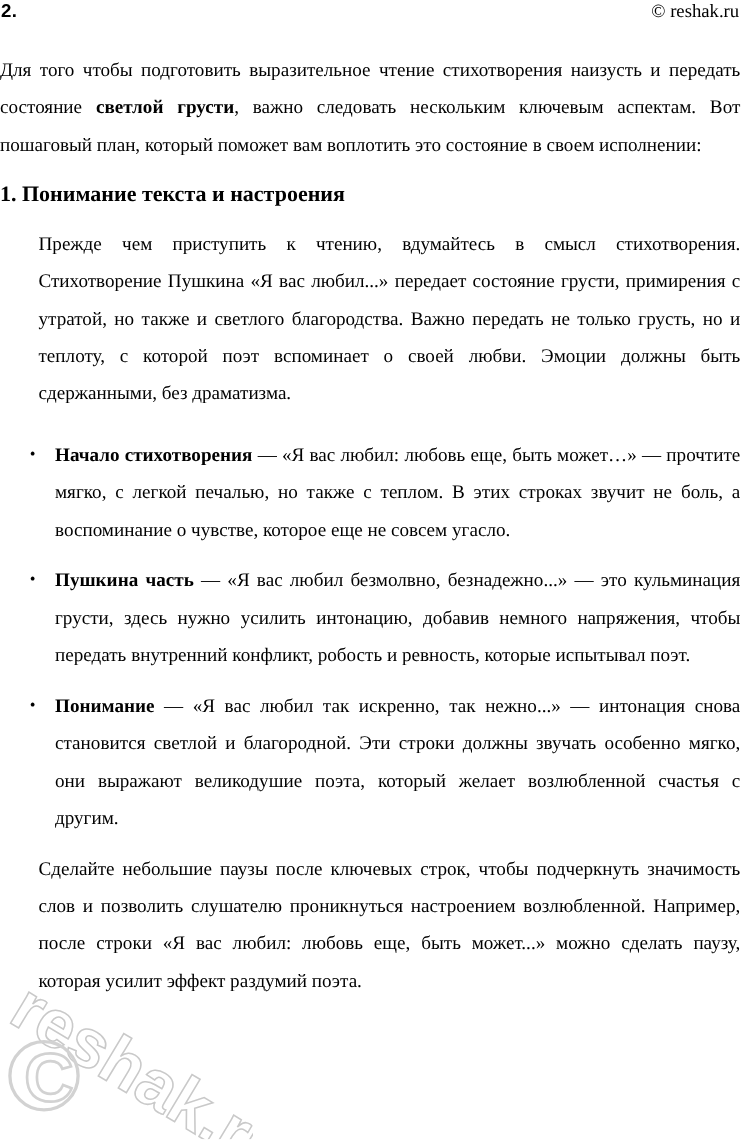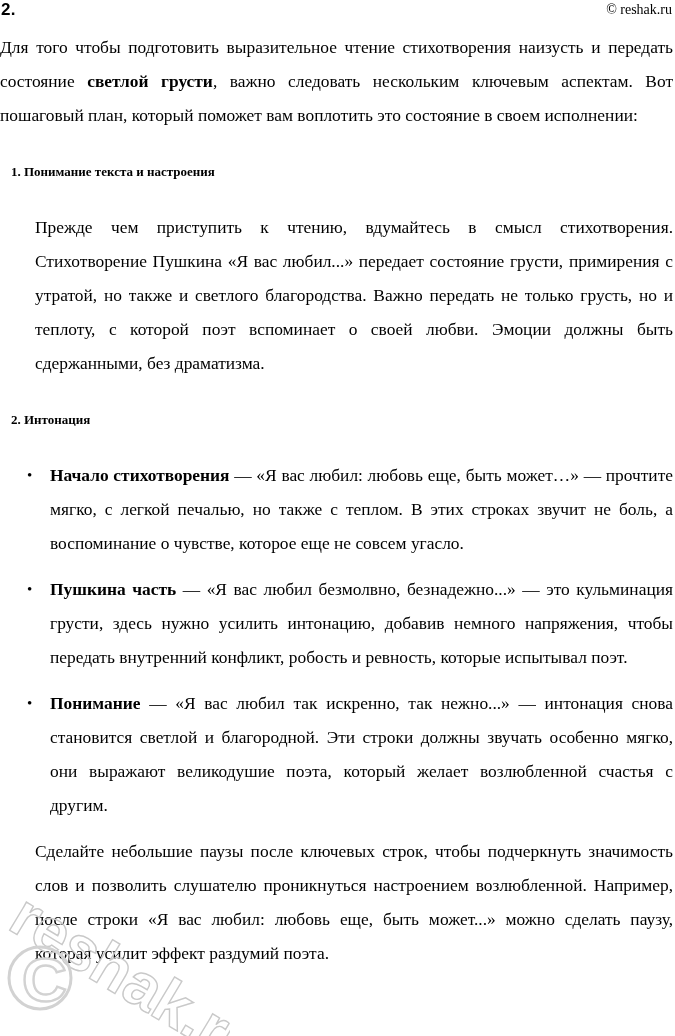--- a/index.html
+++ b/index.html
@@ -43,7 +43,7 @@
 
   .copyright-mark {
     font-family: "Liberation Serif", "DejaVu Serif", serif;
-    font-size: 14px;
+    font-size: 17px;
     line-height: 20px;
     white-space: nowrap;
     padding-right: 1px;

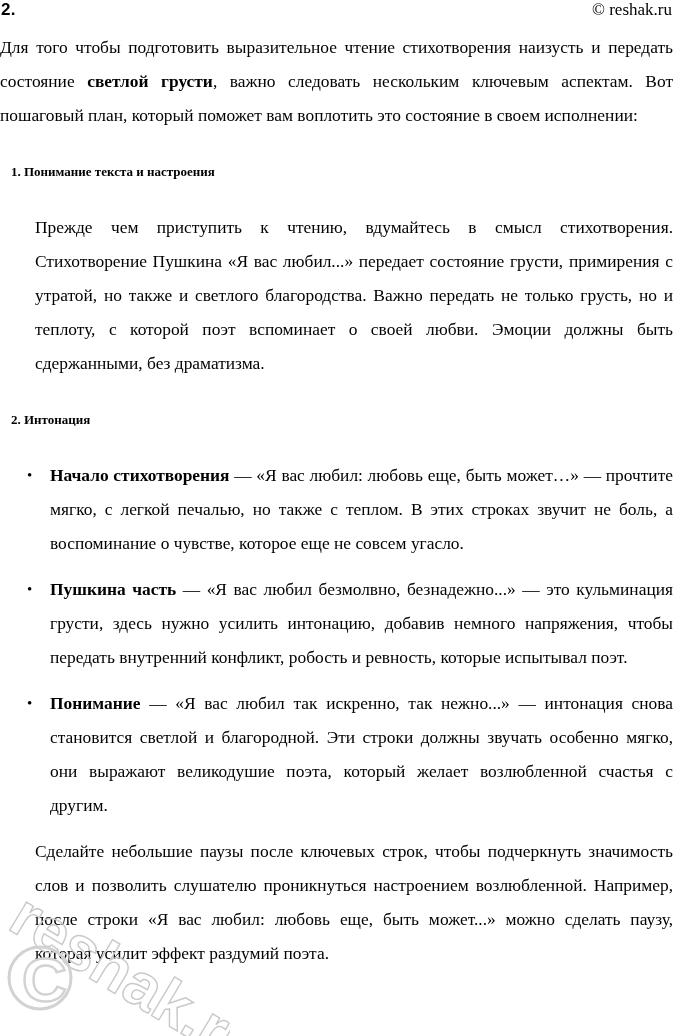--- a/index.html
+++ b/index.html
@@ -52,7 +52,7 @@
   
   .doc-body {
     position: absolute;
-    top: 30px;
+    top: 46px;
     left: 0;
     width: 673px;
   }

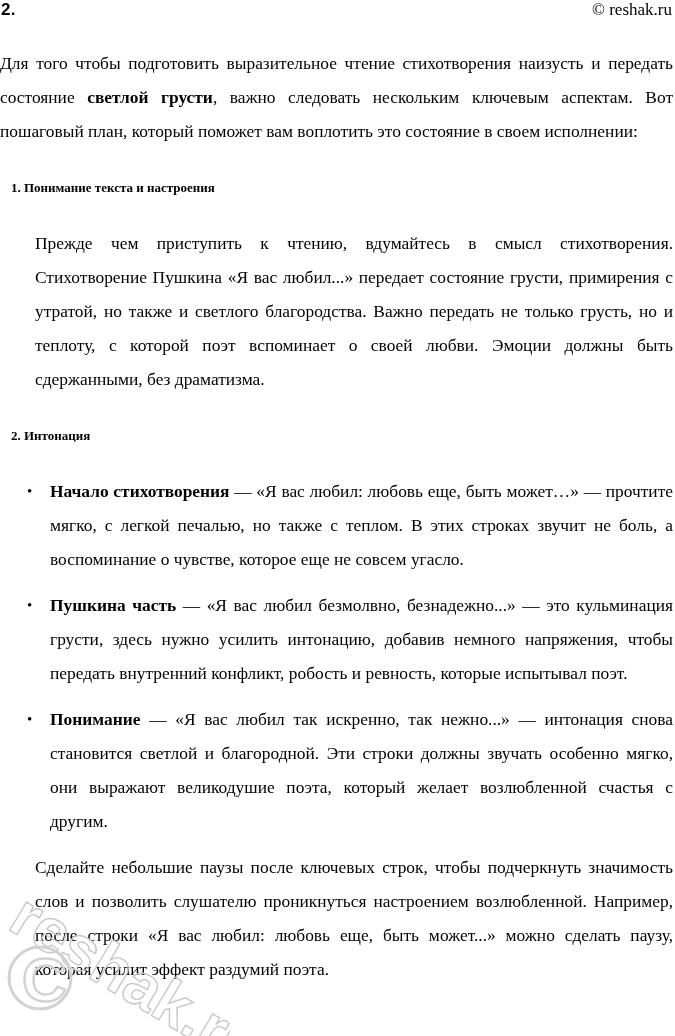--- a/index.html
+++ b/index.html
@@ -72,8 +72,8 @@
   }
 
   h3.section-heading {
-    margin: 11px;
-    font-size: 13px;
+    margin: 0;
+    font-size: 20px;
     line-height: 34px;
     font-weight: bold;
     text-align: left;

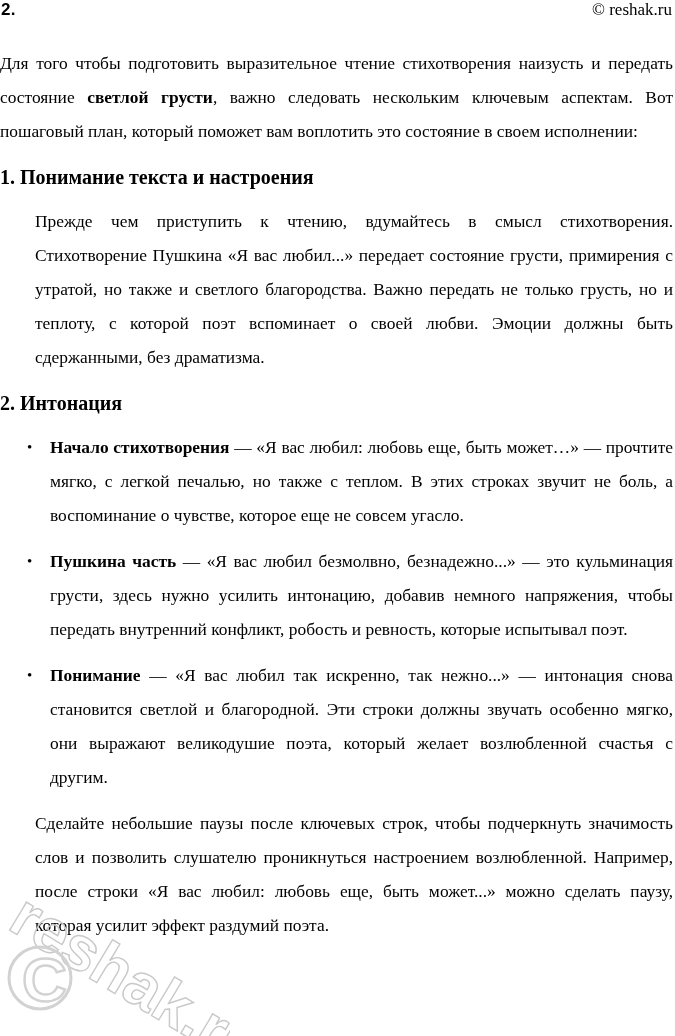--- a/index.html
+++ b/index.html
@@ -180,7 +180,6 @@
 
     <div class="gap-before-heading"></div>
 
-    <h3 class="section-heading">2. Интонация</h3>
     <div class="gap-after-heading"></div>
 
     <ul class="bullets">

